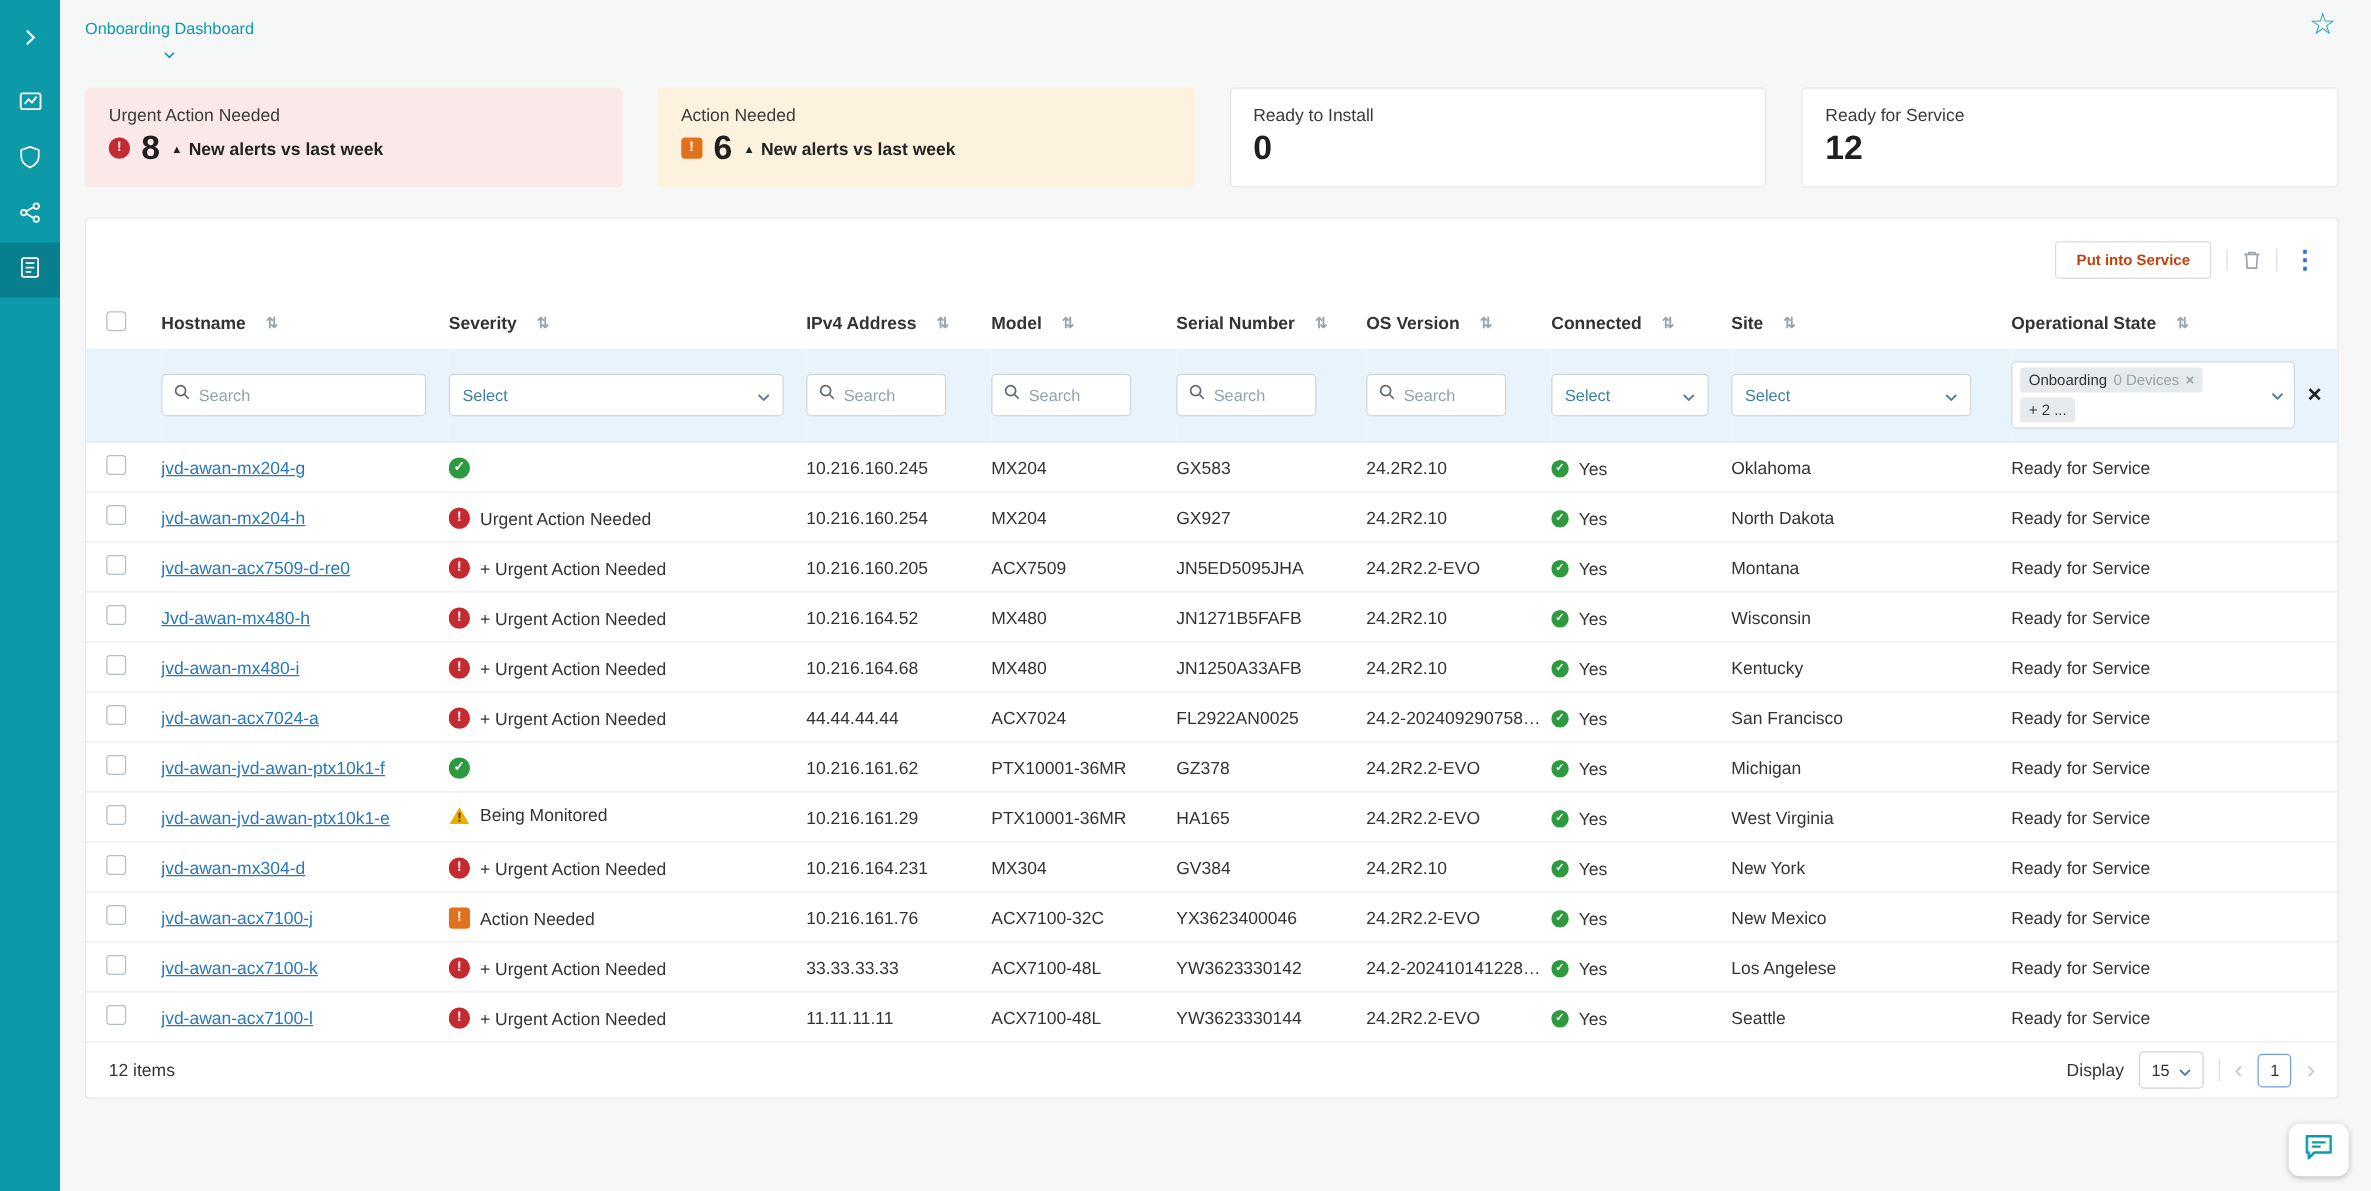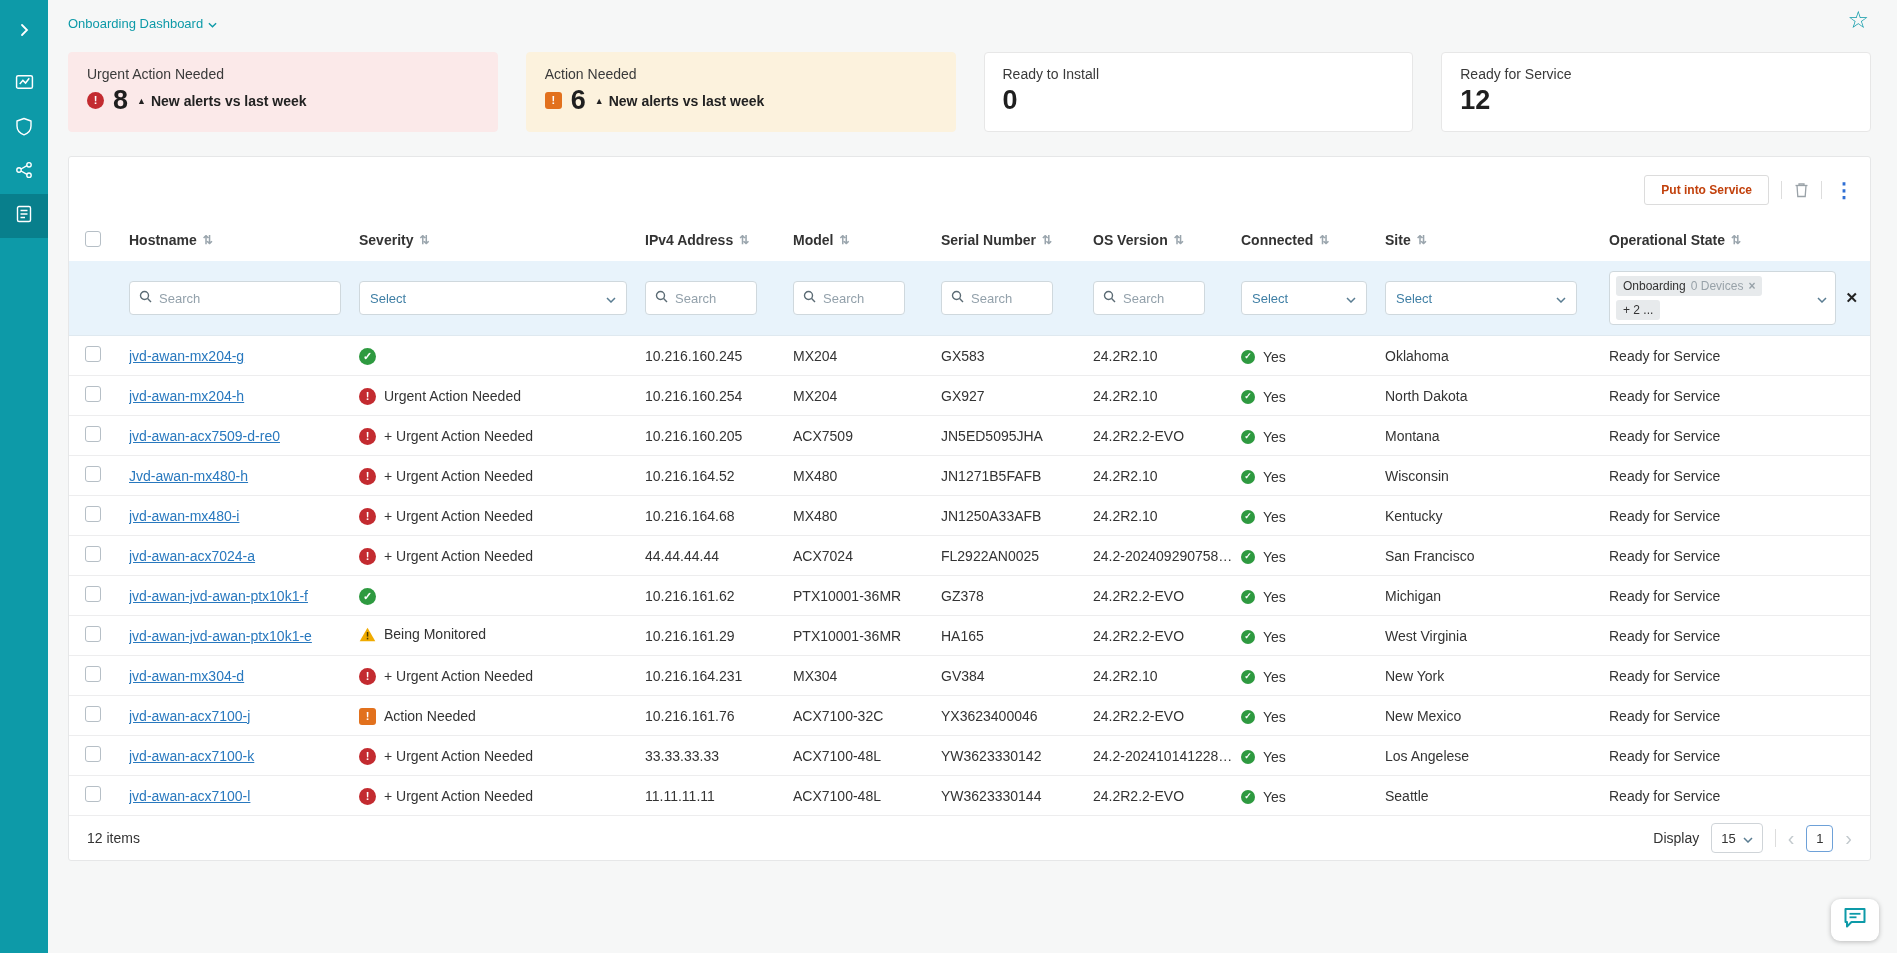--- a/index.html
+++ b/index.html
@@ -17,7 +17,7 @@
   
   .main { margin-left:48px; padding:14px 26px 0 20px; position:relative; height:100%; }
   .breadcrumb { display:inline-flex; align-items:center; gap:5px; color:#0d9aa8;
-    font-size:13px; cursor:pointer; }
+    font-size:13px; cursor:pointer;flex-direction:column; }
   .title-row { margin-top:8px; display:flex; align-items:center; gap:12px; }
   .page-title { font-size:30px; font-weight:700; color:#3b3b3b; letter-spacing:.2px; }
   .help-ico { width:19px; height:19px; border-radius:50%; border:1.5px solid #8f8f8f;

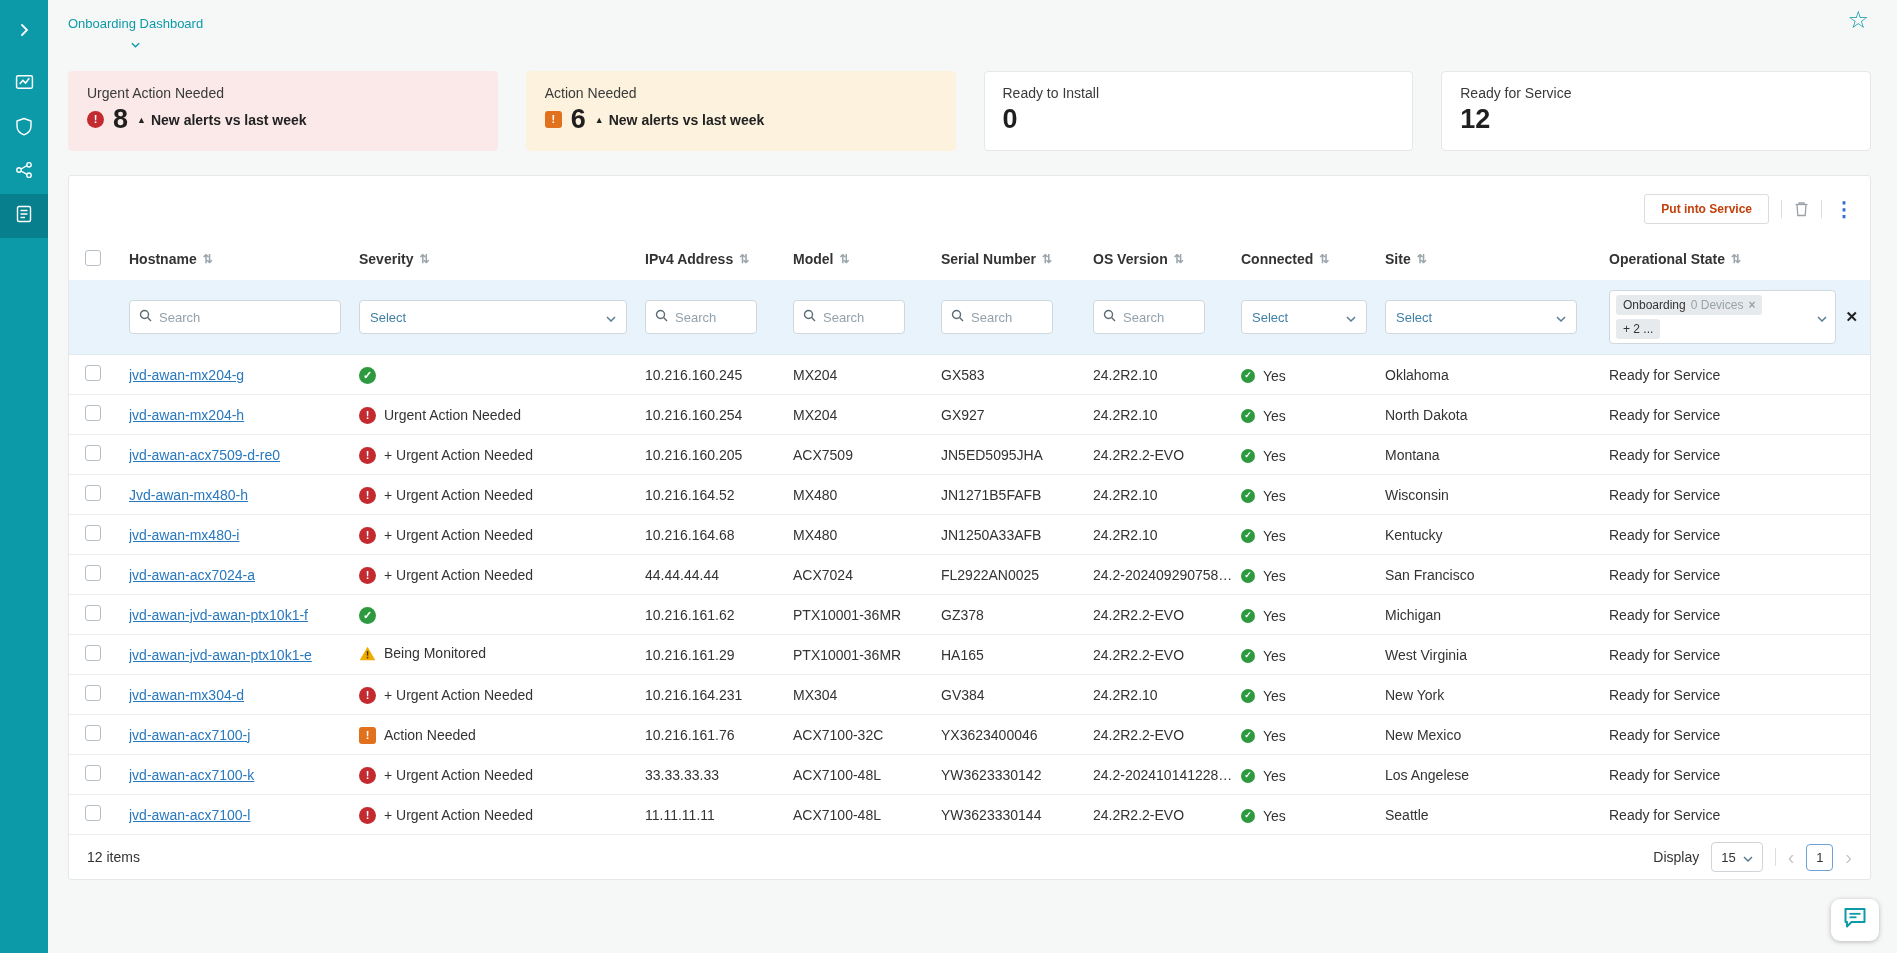--- a/index.html
+++ b/index.html
@@ -62,7 +62,7 @@
   table { width:100%; border-collapse:collapse; table-layout:fixed; }
   th { height:42px; text-align:left; font-size:14px; font-weight:700; color:#333;
     padding:0 8px 0 0; white-space:nowrap; }
-  .th-wrap { display:inline-flex; align-items:center; gap:6px; cursor:pointer; }
+  .th-wrap { display:inline-flex; align-items:center; gap:16px; cursor:pointer; }
   .sort { color:#9aa5ad; font-size:12px; }
   .c-check { padding-left:16px !important; }
   .cb { display:inline-block; width:16px; height:16px; border:1.5px solid #b6bfc6;

